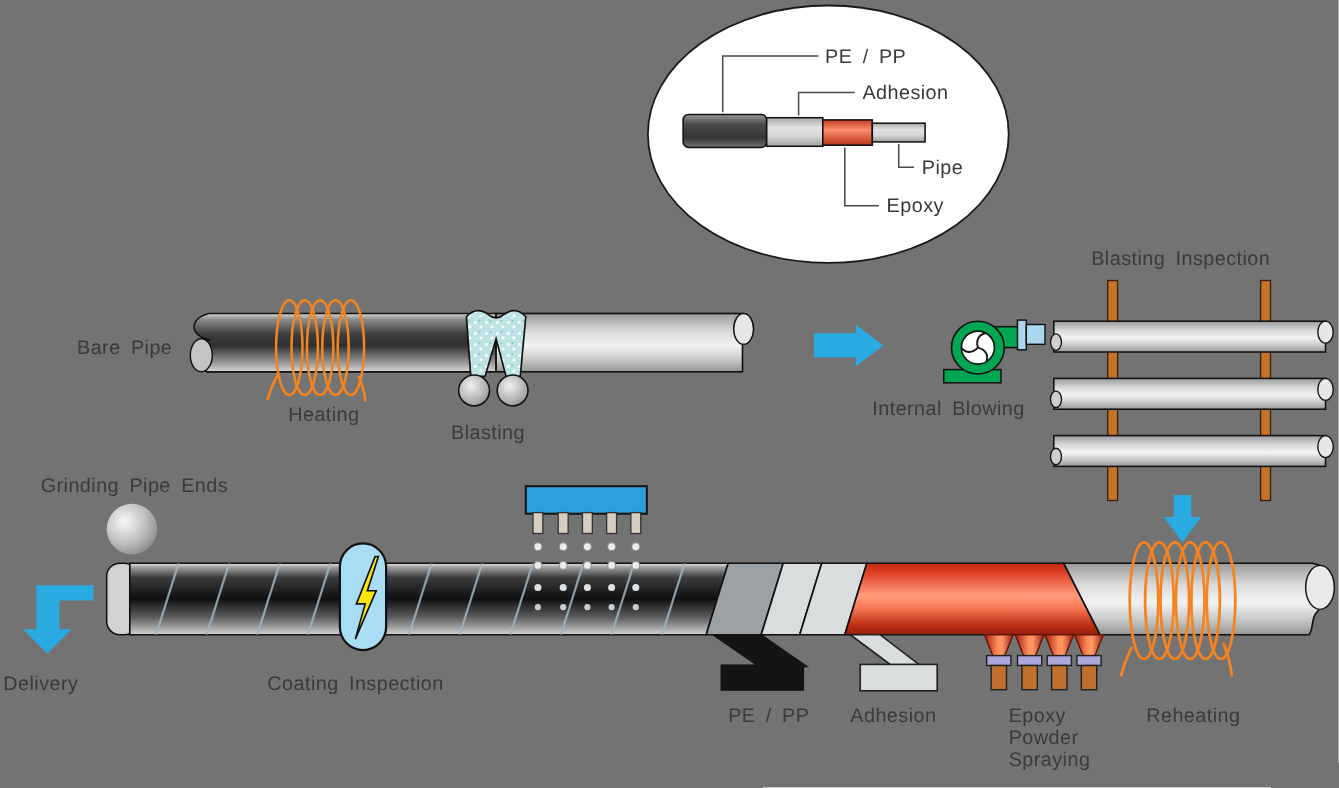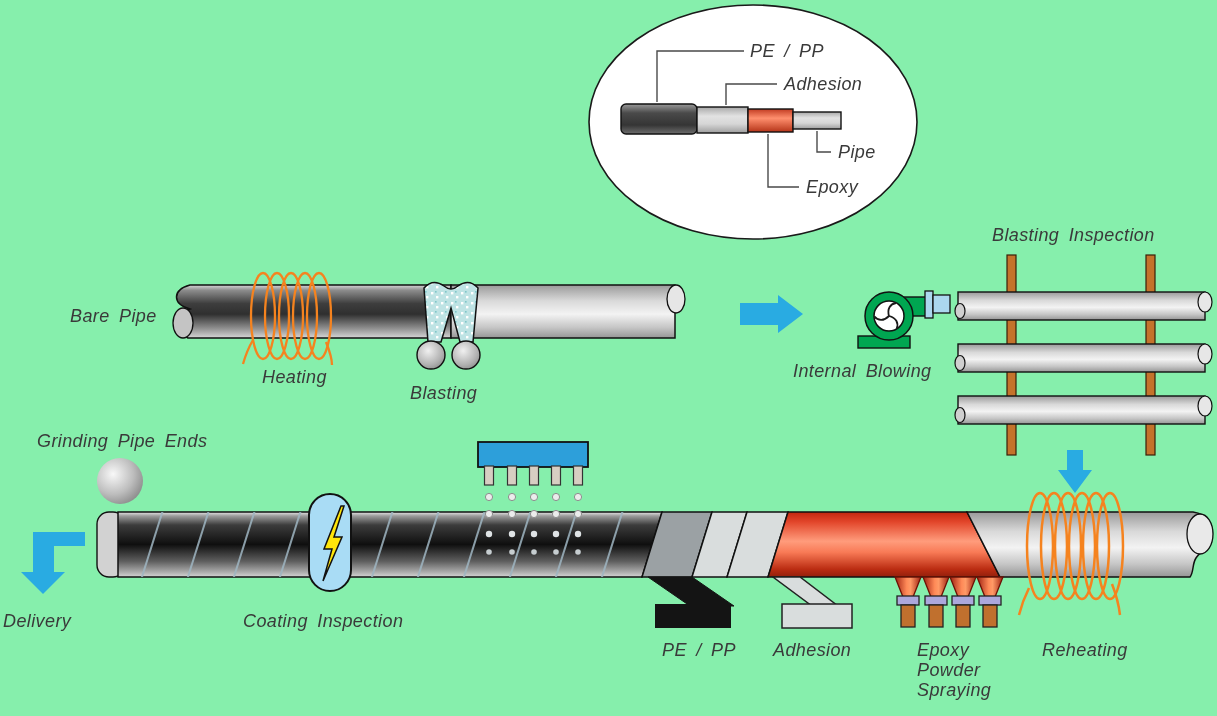--- a/index.html
+++ b/index.html
@@ -3,7 +3,7 @@
 <meta charset="utf-8">
 <style>
   html,body{margin:0;padding:0;background:#ffffff;}
-  .canvas{position:relative;width:1217px;height:716px;background:#86efac;overflow:hidden;font-style:italic;}
+  .canvas{position:relative;width:1217px;height:716px;background:#737373;overflow:hidden;}
   svg text{
     font-family:"Liberation Sans", sans-serif;
     font-size:18px;

